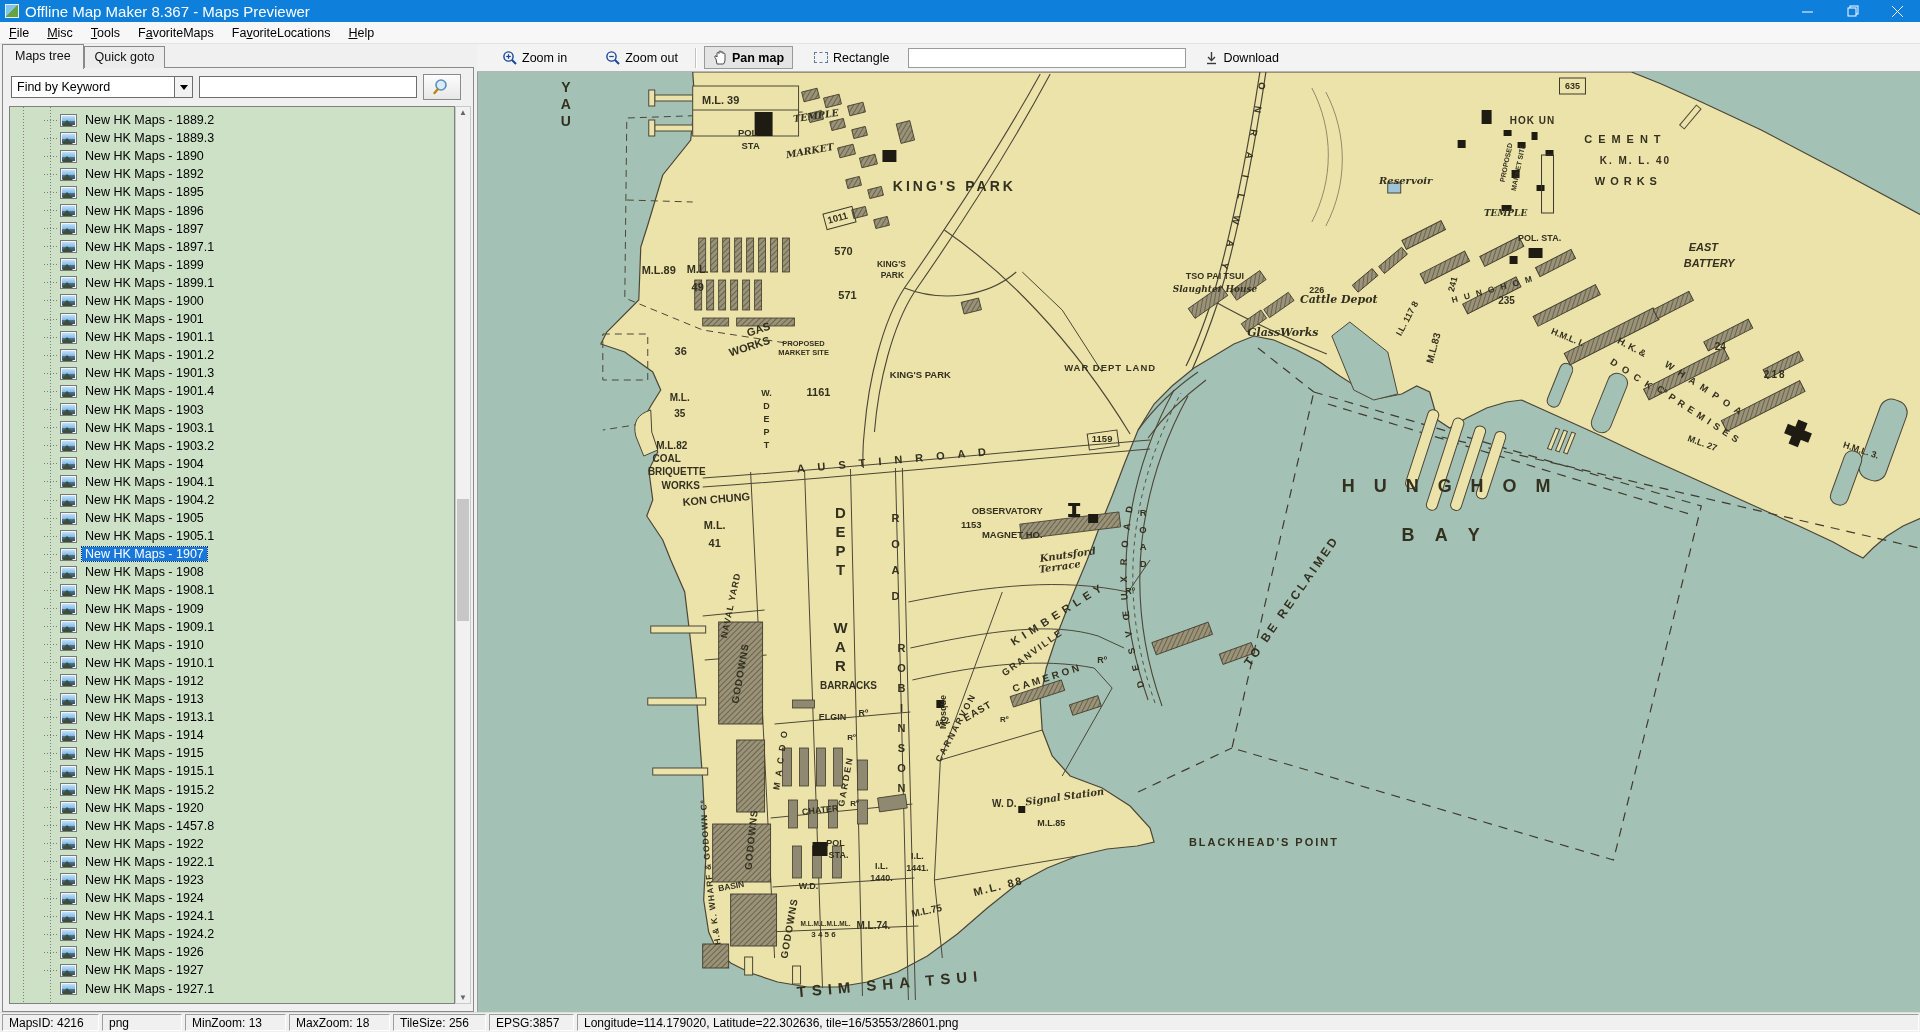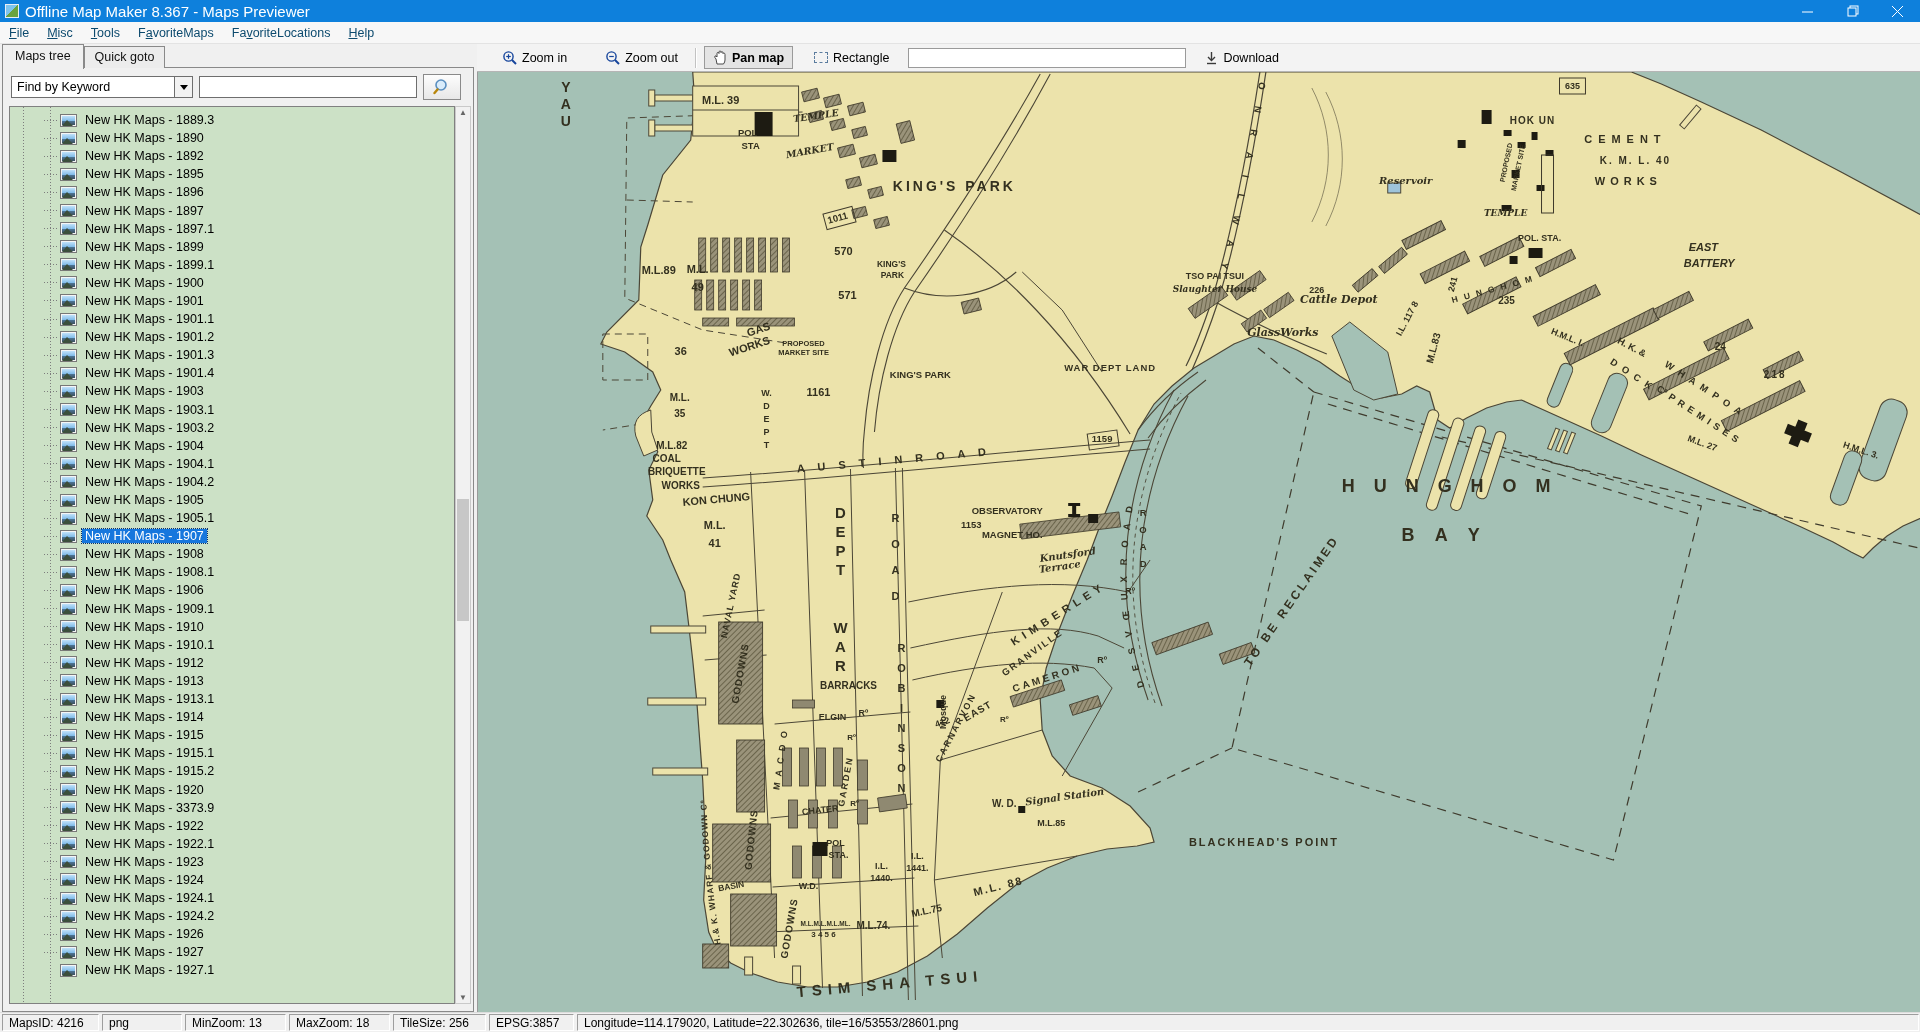--- a/index.html
+++ b/index.html
@@ -15,7 +15,7 @@
   .win-btn svg{display:block;}
   
   .menubar{position:absolute;left:0;top:22px;width:1920px;height:22px;background:#f7f7f7;
-    display:flex;align-items:center;font-size:12.5px;color:#0c4a6e;border-bottom:1px solid #e3e3e3;}
+    display:flex;align-items:center;font-size:12.5px;color:#000000;border-bottom:1px solid #e3e3e3;}
   .menu-item{padding:2px 9px;}
   .menu-item u{text-decoration:underline;}
   

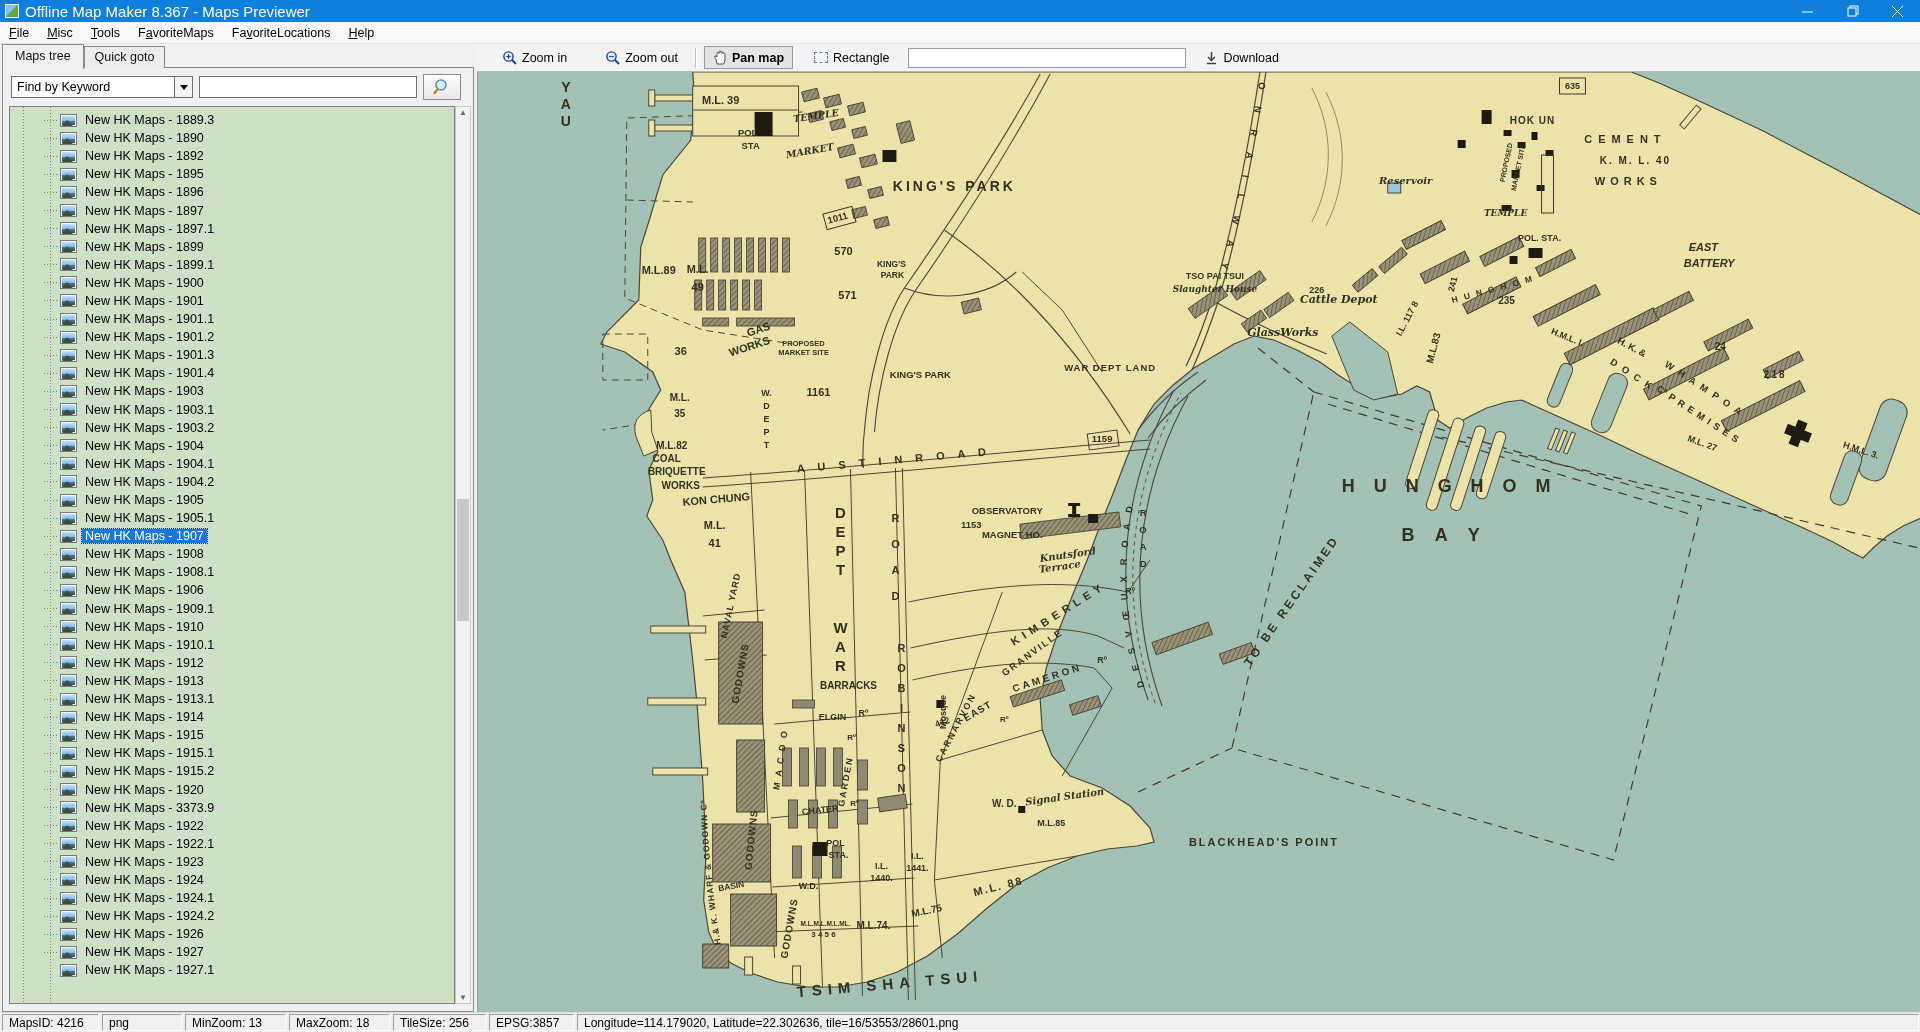--- a/index.html
+++ b/index.html
@@ -130,6 +130,11 @@
     <div class="tree-guides" style="left:13px"></div>
     <div class="tree-guides" style="left:40px"></div>
     <div class="tree-inner" id="treeInner">
+        <div class="trow">
+          <span class="stub"></span>
+          <span class="ticon"></span>
+          <span class="tlabel">New HK Maps - 1889.2</span>
+        </div>
         <div class="trow">
           <span class="stub"></span>
           <span class="ticon"></span>

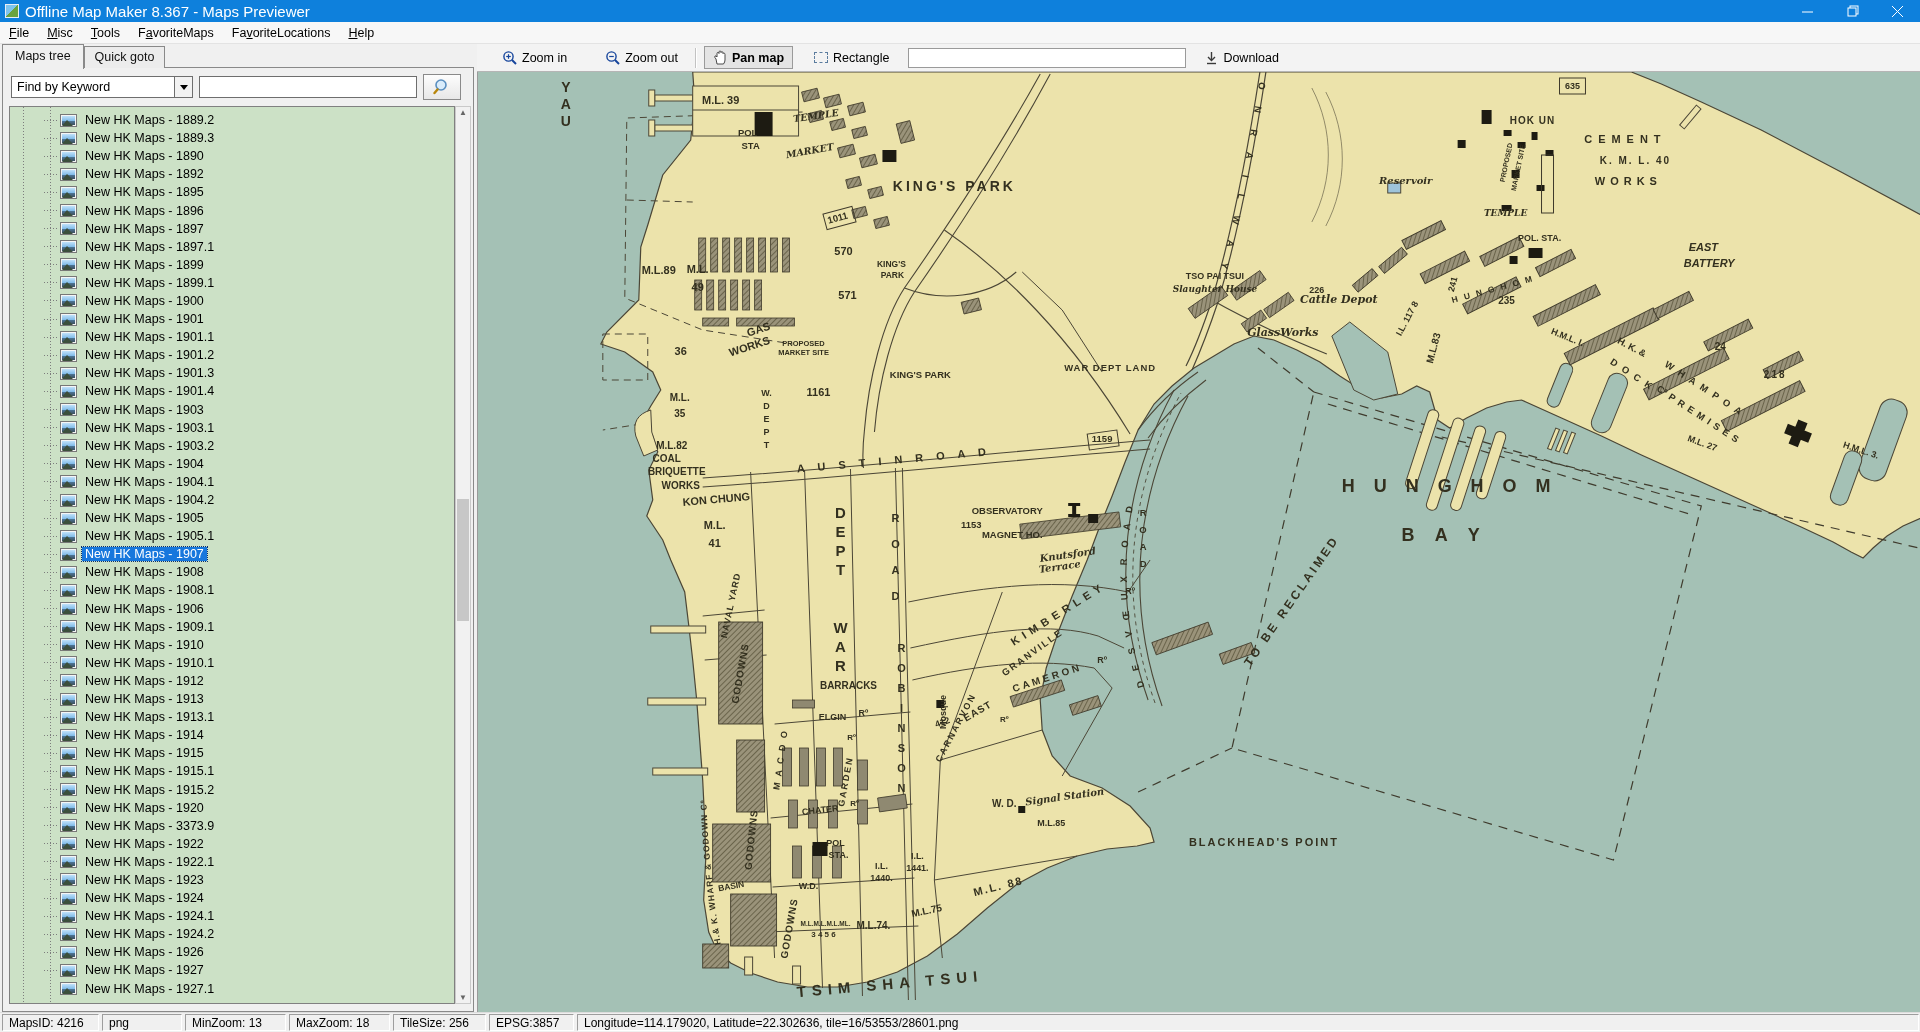--- a/index.html
+++ b/index.html
@@ -268,7 +268,7 @@
         <div class="trow">
           <span class="stub"></span>
           <span class="ticon"></span>
-          <span class="tlabel">New HK Maps - 1906</span>
+          <span class="tlabel">New HK Maps - 1909</span>
         </div>
         <div class="trow">
           <span class="stub"></span>

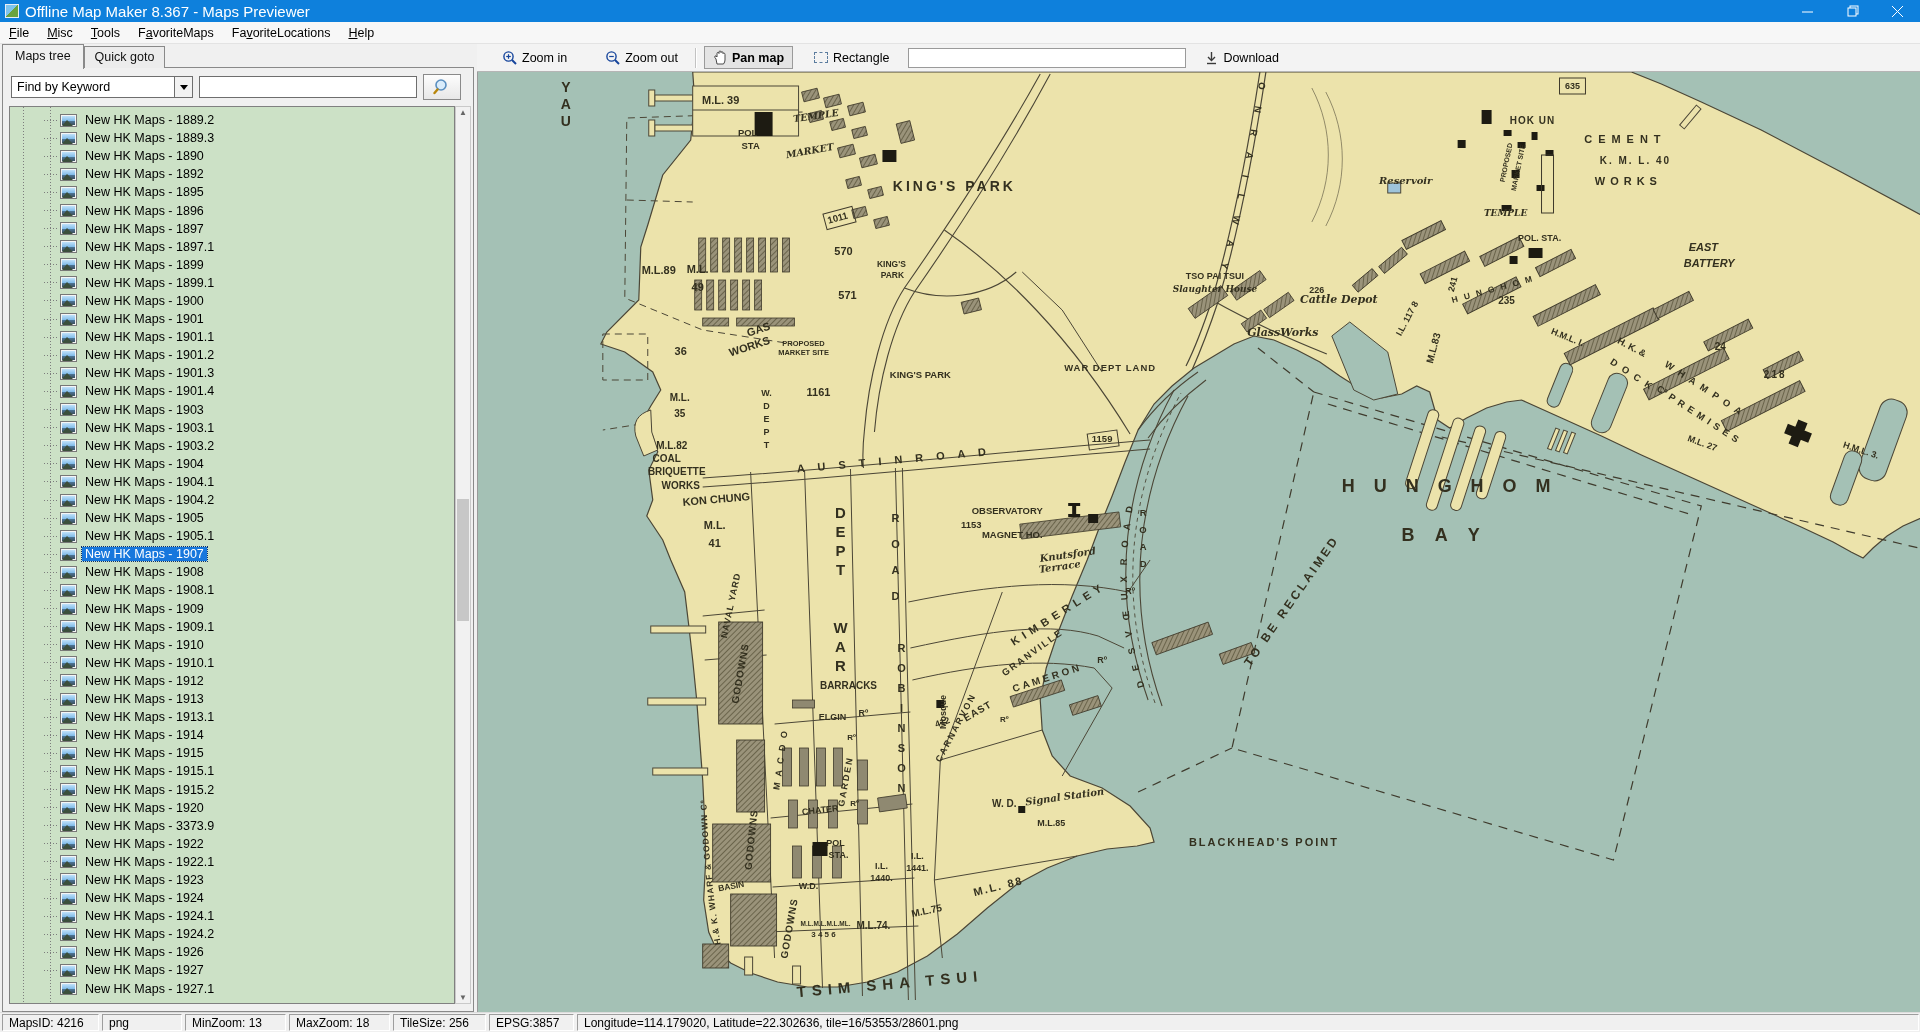--- a/index.html
+++ b/index.html
@@ -328,7 +328,7 @@
         <div class="trow">
           <span class="stub"></span>
           <span class="ticon"></span>
-          <span class="tlabel">New HK Maps - 3373.9</span>
+          <span class="tlabel">New HK Maps - 1457.8</span>
         </div>
         <div class="trow">
           <span class="stub"></span>

